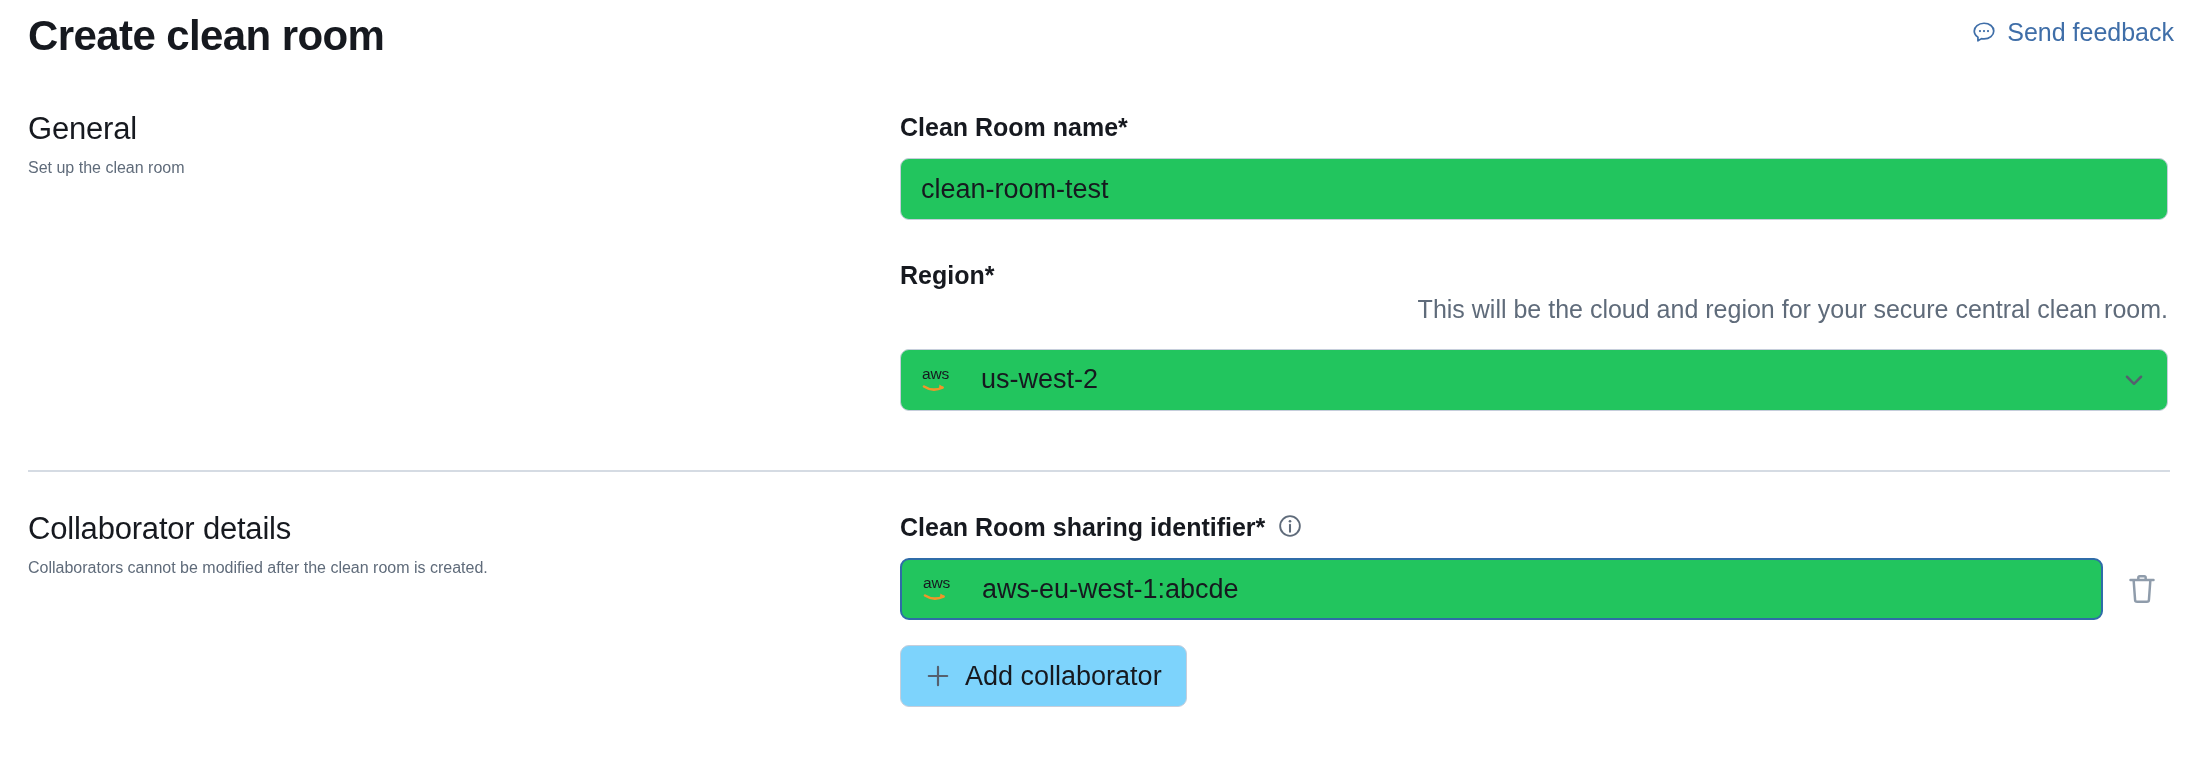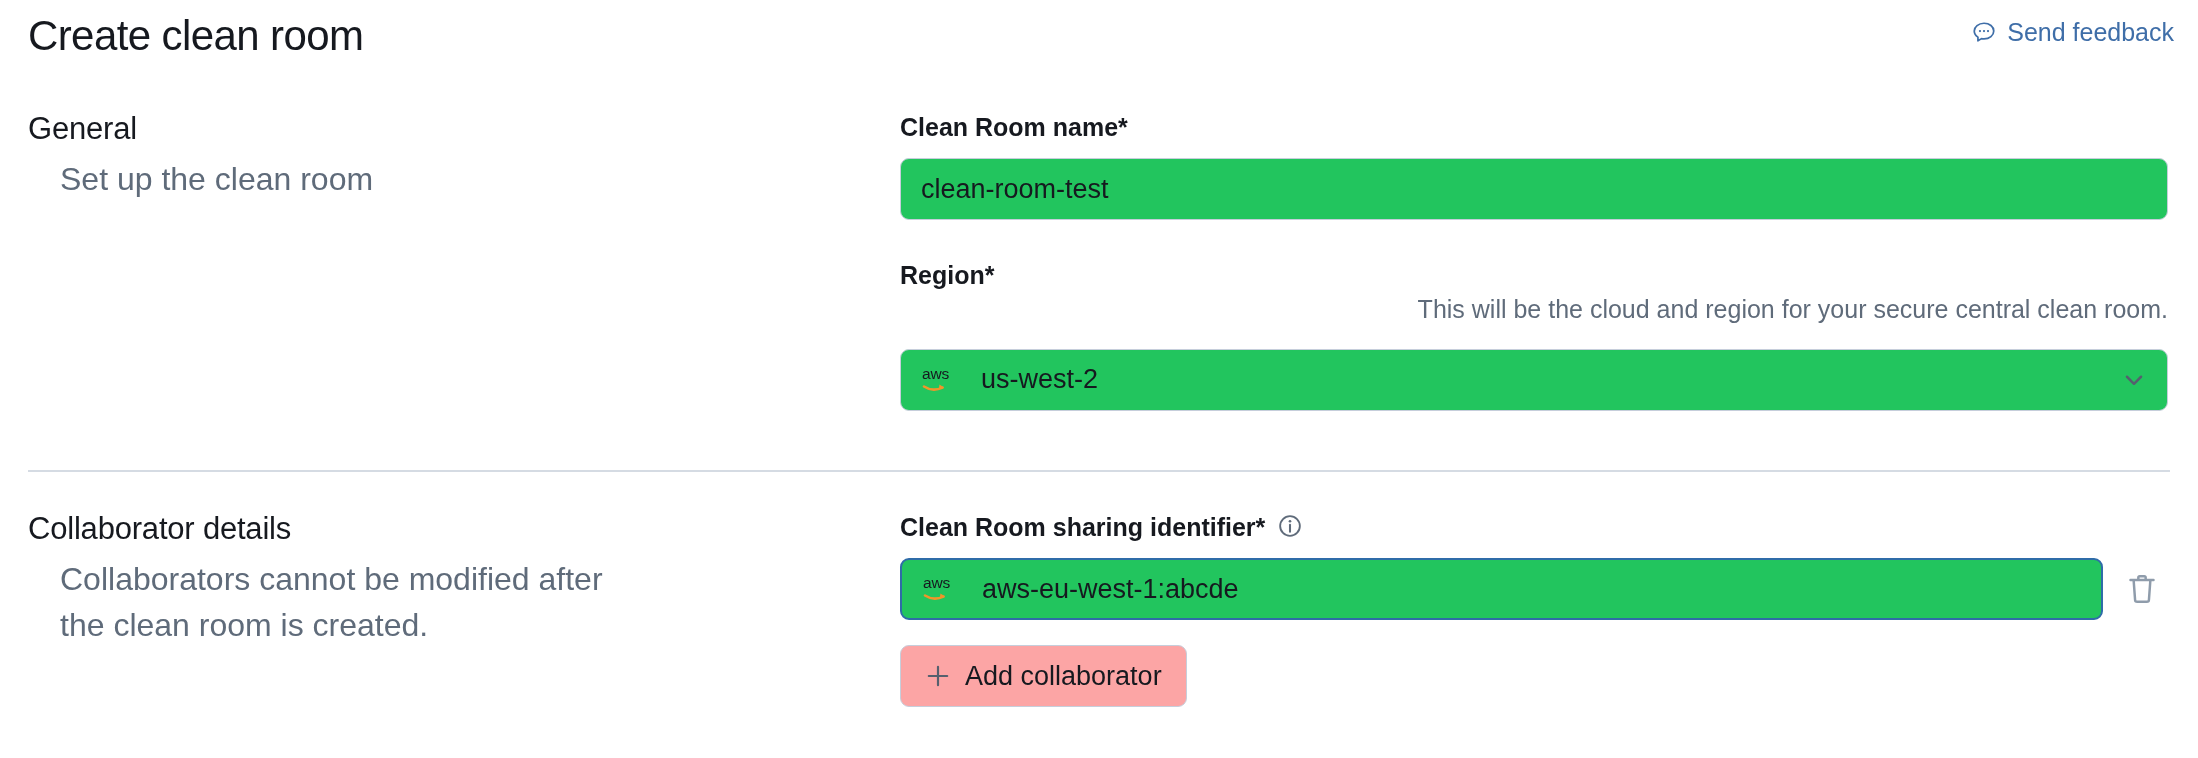--- a/index.html
+++ b/index.html
@@ -30,7 +30,7 @@
     left: 28px;
     top: 12px;
     font-size: 42px;
-    font-weight: normal;
+    font-weight: bold;
     letter-spacing: -0.6px;
     color: #16191f;
     white-space: nowrap;

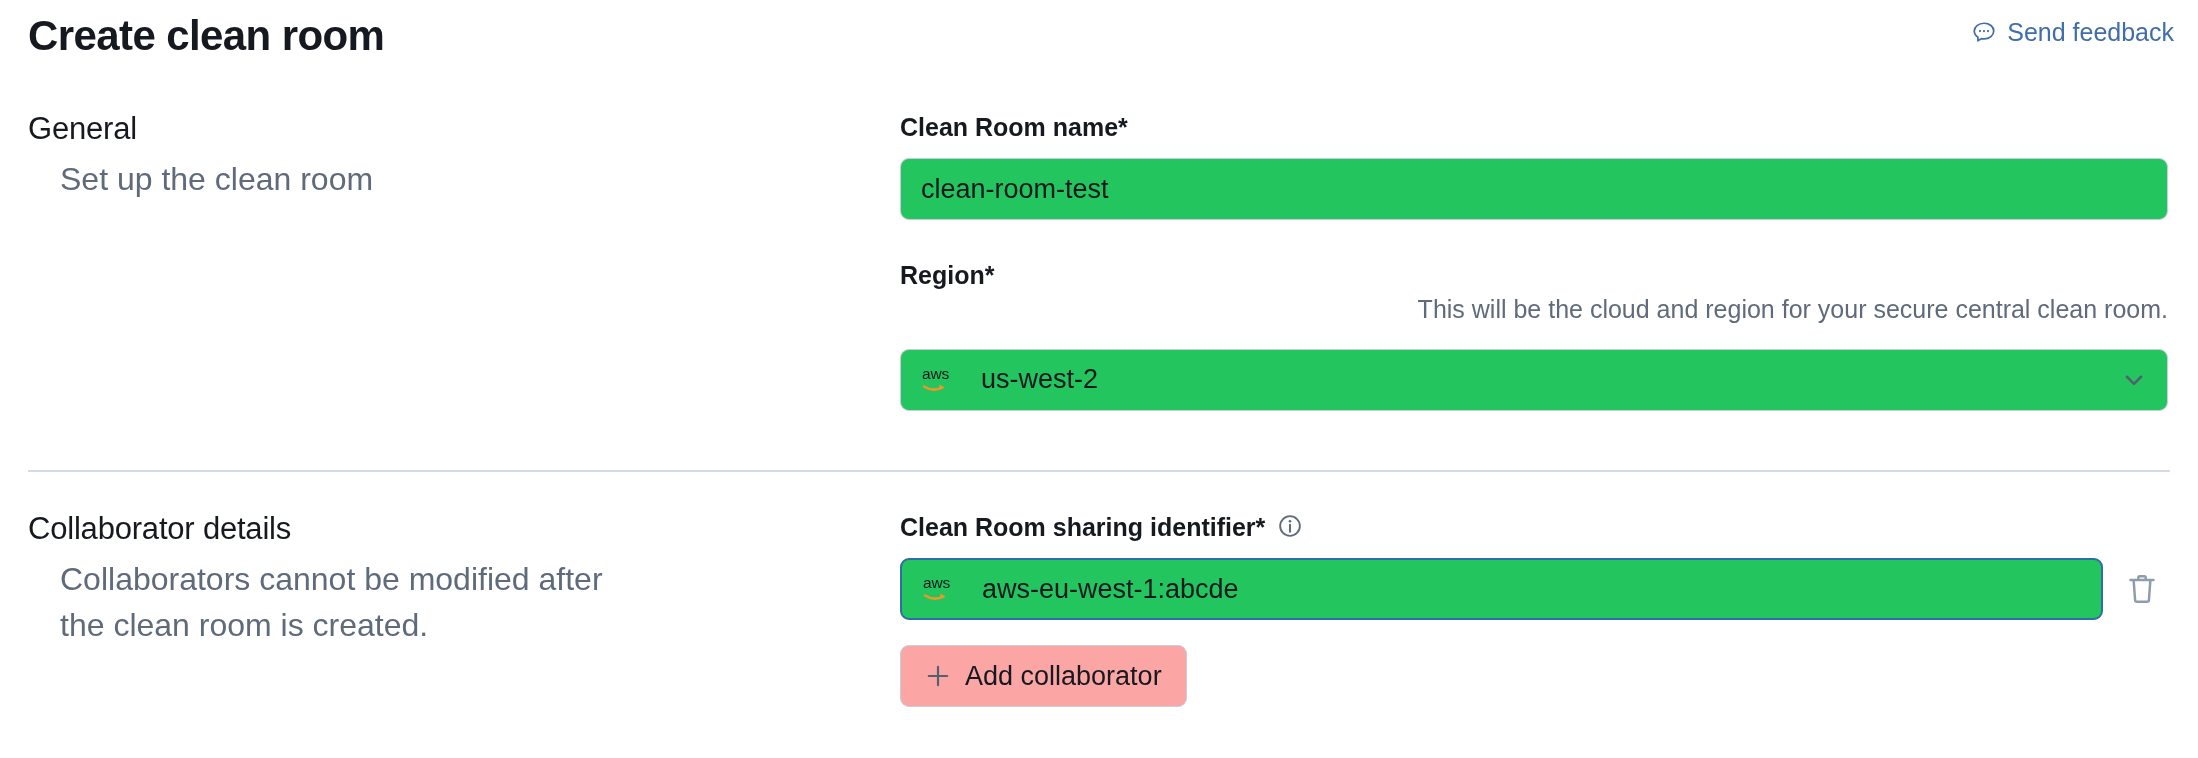--- a/index.html
+++ b/index.html
@@ -75,11 +75,10 @@
   }
   .section-desc {
     margin-top: 11px;
-    font-size: 32px;
+    font-size: 16px;
     color: #5f6b7a;
     line-height: 1.42;
     max-width: 600px;
-    margin-left: 32px;
   }
 
   .section-right {

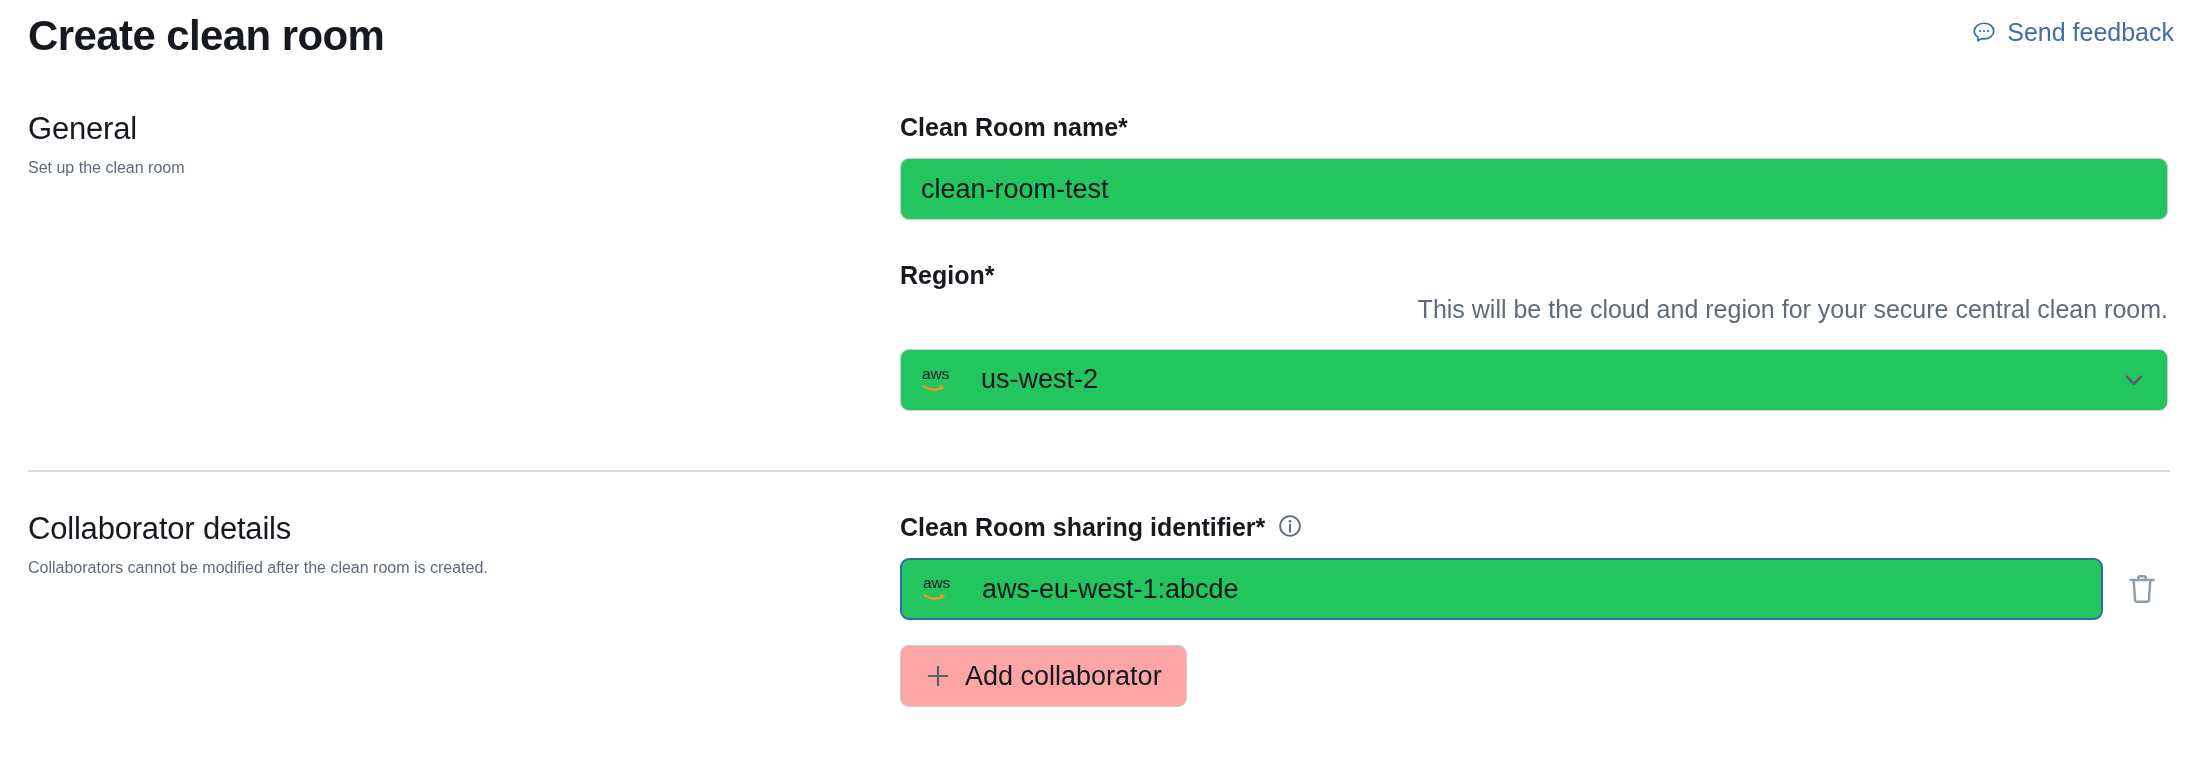--- a/index.html
+++ b/index.html
@@ -195,7 +195,7 @@
     padding: 0 24px;
     border: 1px solid #c6cedb;
     border-radius: 9px;
-    background: #fca5a5;
+    background: #7dd3fc;
     font-size: 27px;
     color: #16191f;
     font-family: "Liberation Sans", sans-serif;

